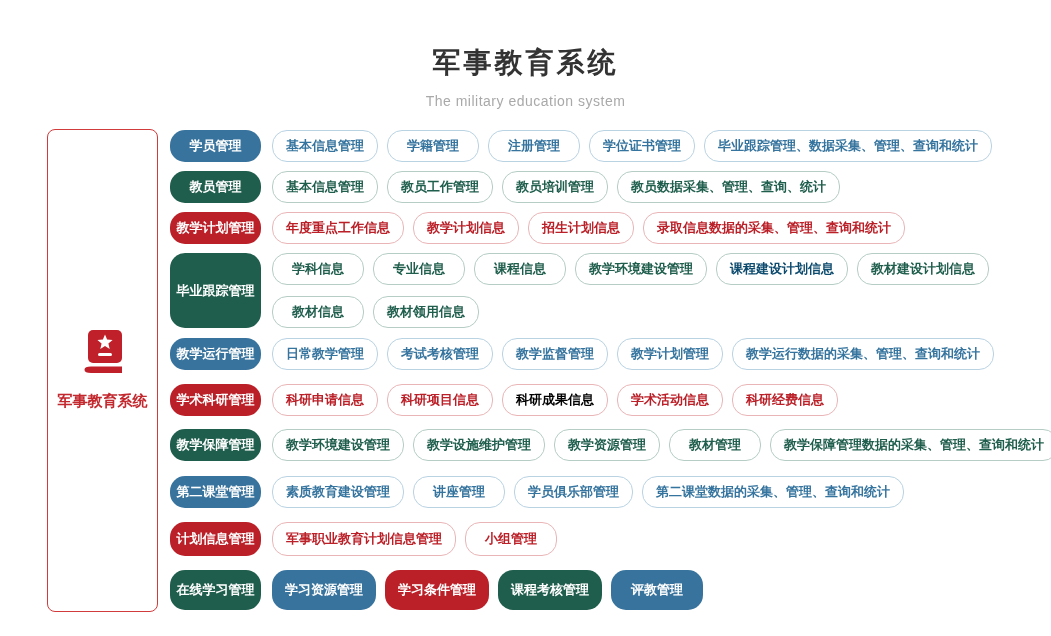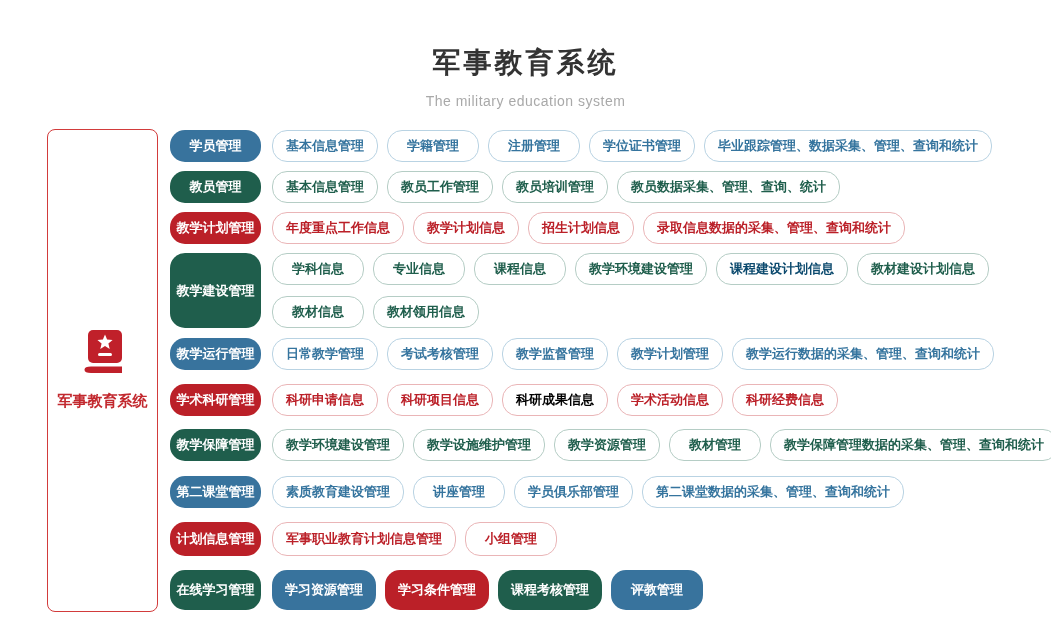--- a/index.html
+++ b/index.html
@@ -105,7 +105,7 @@
       </div>
     </div>
     <div class="row">
-      <div class="cat" style="background: rgb(31, 94, 76);">教学建设管理</div>
+      <div class="cat" style="background: rgb(31, 94, 76);">毕业跟踪管理</div>
       <div class="lines">
         <div class="line">
           <div class="btn outline" style="border: 1px solid rgb(181, 205, 197); color: rgb(31, 94, 76);">学科信息</div>

